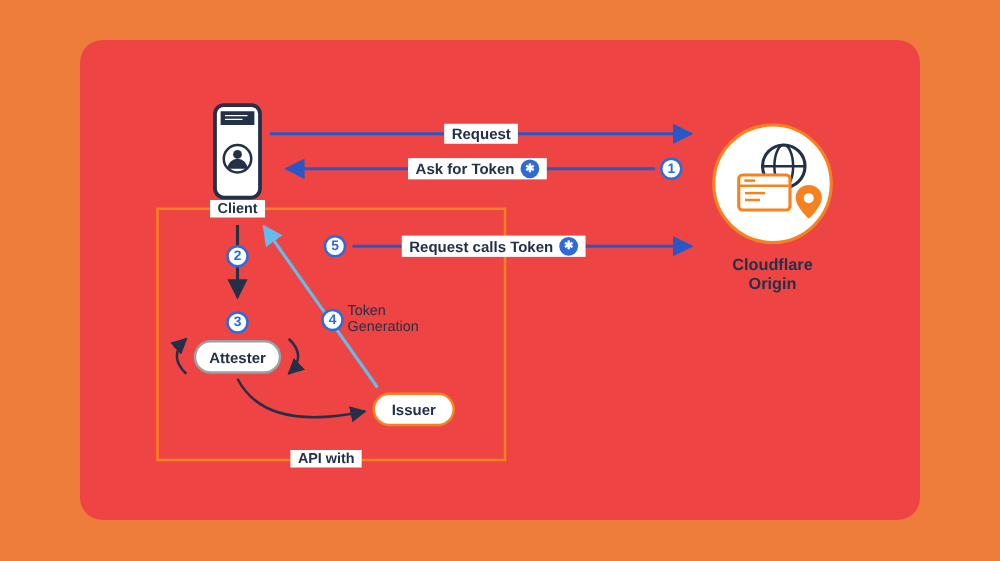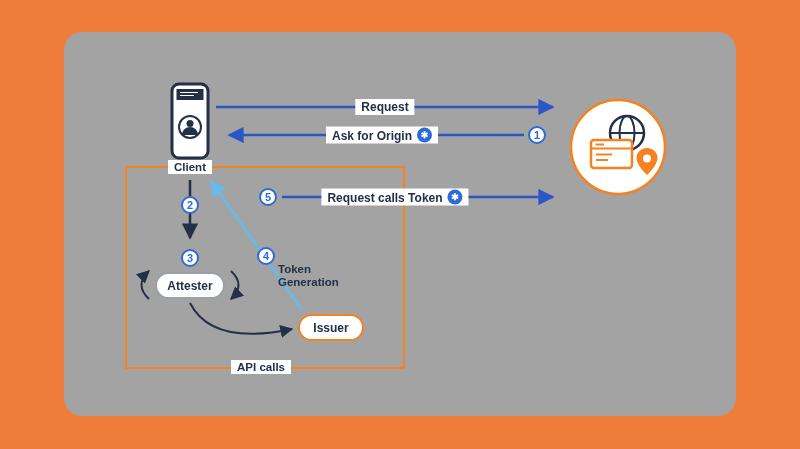--- a/index.html
+++ b/index.html
@@ -10,7 +10,7 @@
   }
   .card{
     position:absolute;left:64px;top:32px;width:672px;height:384px;
-    background:#a3a3a3;border-radius:18px;
+    background:#ef4444;border-radius:18px;
   }
   .flow-box{
     position:absolute;left:61px;top:134px;width:280px;height:203px;

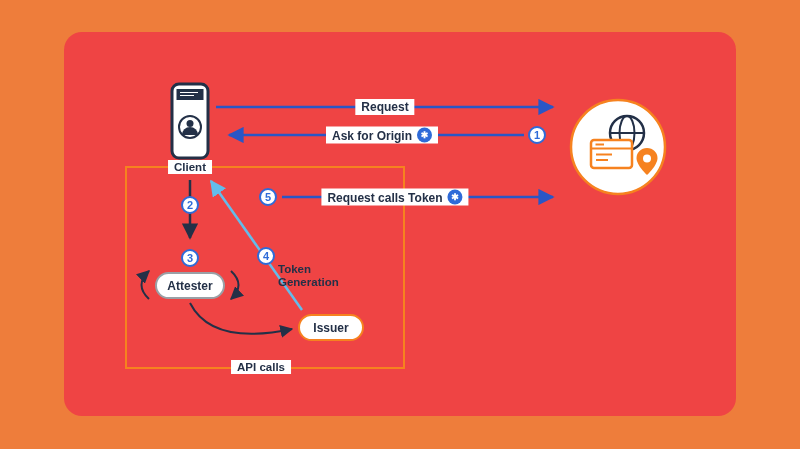--- a/index.html
+++ b/index.html
@@ -127,7 +127,7 @@
       </div>
 
       <div class="center-label" style="left:318px;top:103px;">
-        <span>Ask for Origin</span>
+        <span>Ask for Token</span>
         <span class="token">✱</span>
       </div>
 

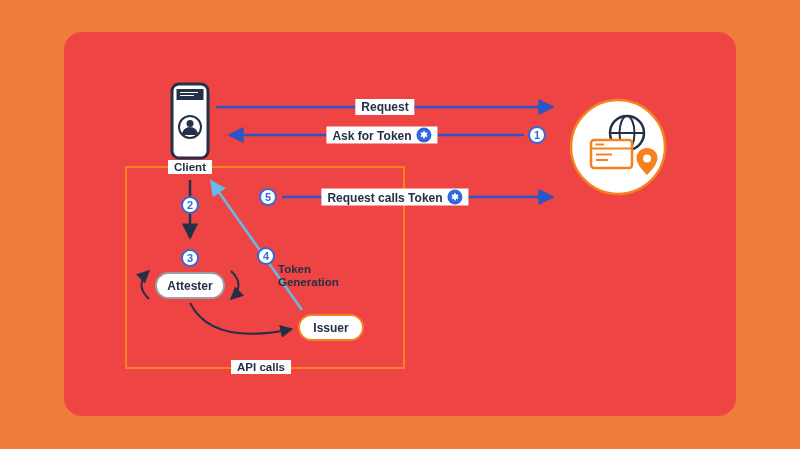--- a/index.html
+++ b/index.html
@@ -157,6 +157,10 @@
         <span>Attester</span>
       </div>
 
+      <div class="origin-label">
+        <span>Cloudflare</span>
+        <span>Origin</span>
+      </div>
 
       <div class="badge" style="left:473px;top:103px;">1</div>
       <div class="badge" style="left:126px;top:173px;">2</div>

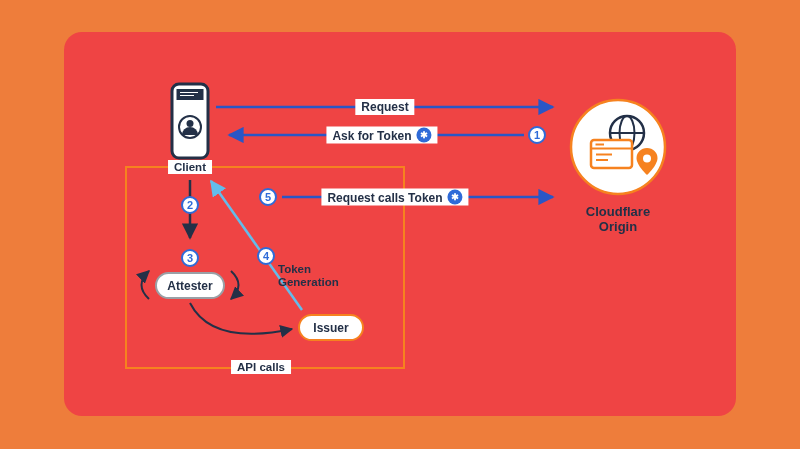--- a/index.html
+++ b/index.html
@@ -25,8 +25,8 @@
     font-weight:700;font-size:12px;color:#233047;
   }
   .plain-label{
-    position:absolute;font-weight:700;font-size:11.5px;color:#233047;
-    line-height:12.5px;white-space:nowrap;margin-top:20px;
+    position:absolute;font-weight:400;font-size:11.5px;color:#233047;
+    line-height:12.5px;white-space:nowrap;
   }
   .badge{
     position:absolute;transform:translate(-50%,-50%);

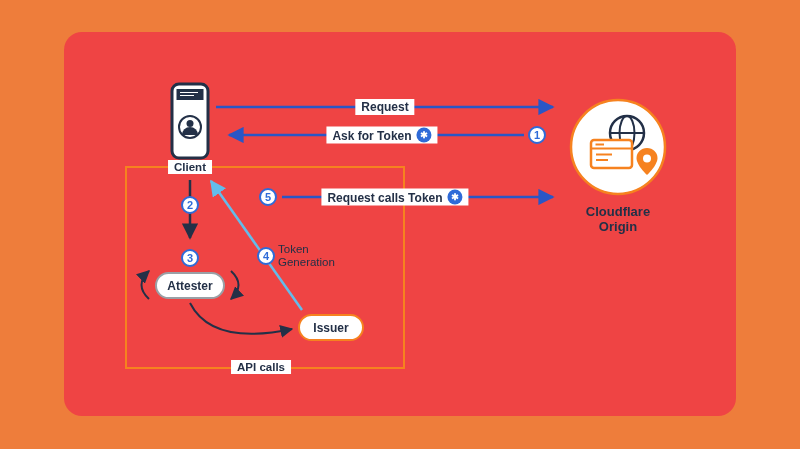--- a/index.html
+++ b/index.html
@@ -146,7 +146,7 @@
       </div>
 
       <div class="center-label" style="left:197px;top:335px;font-size:11.5px;">
-        <span>API calls</span>
+        <span>API with</span>
       </div>
 
       <div class="pill issuer">

